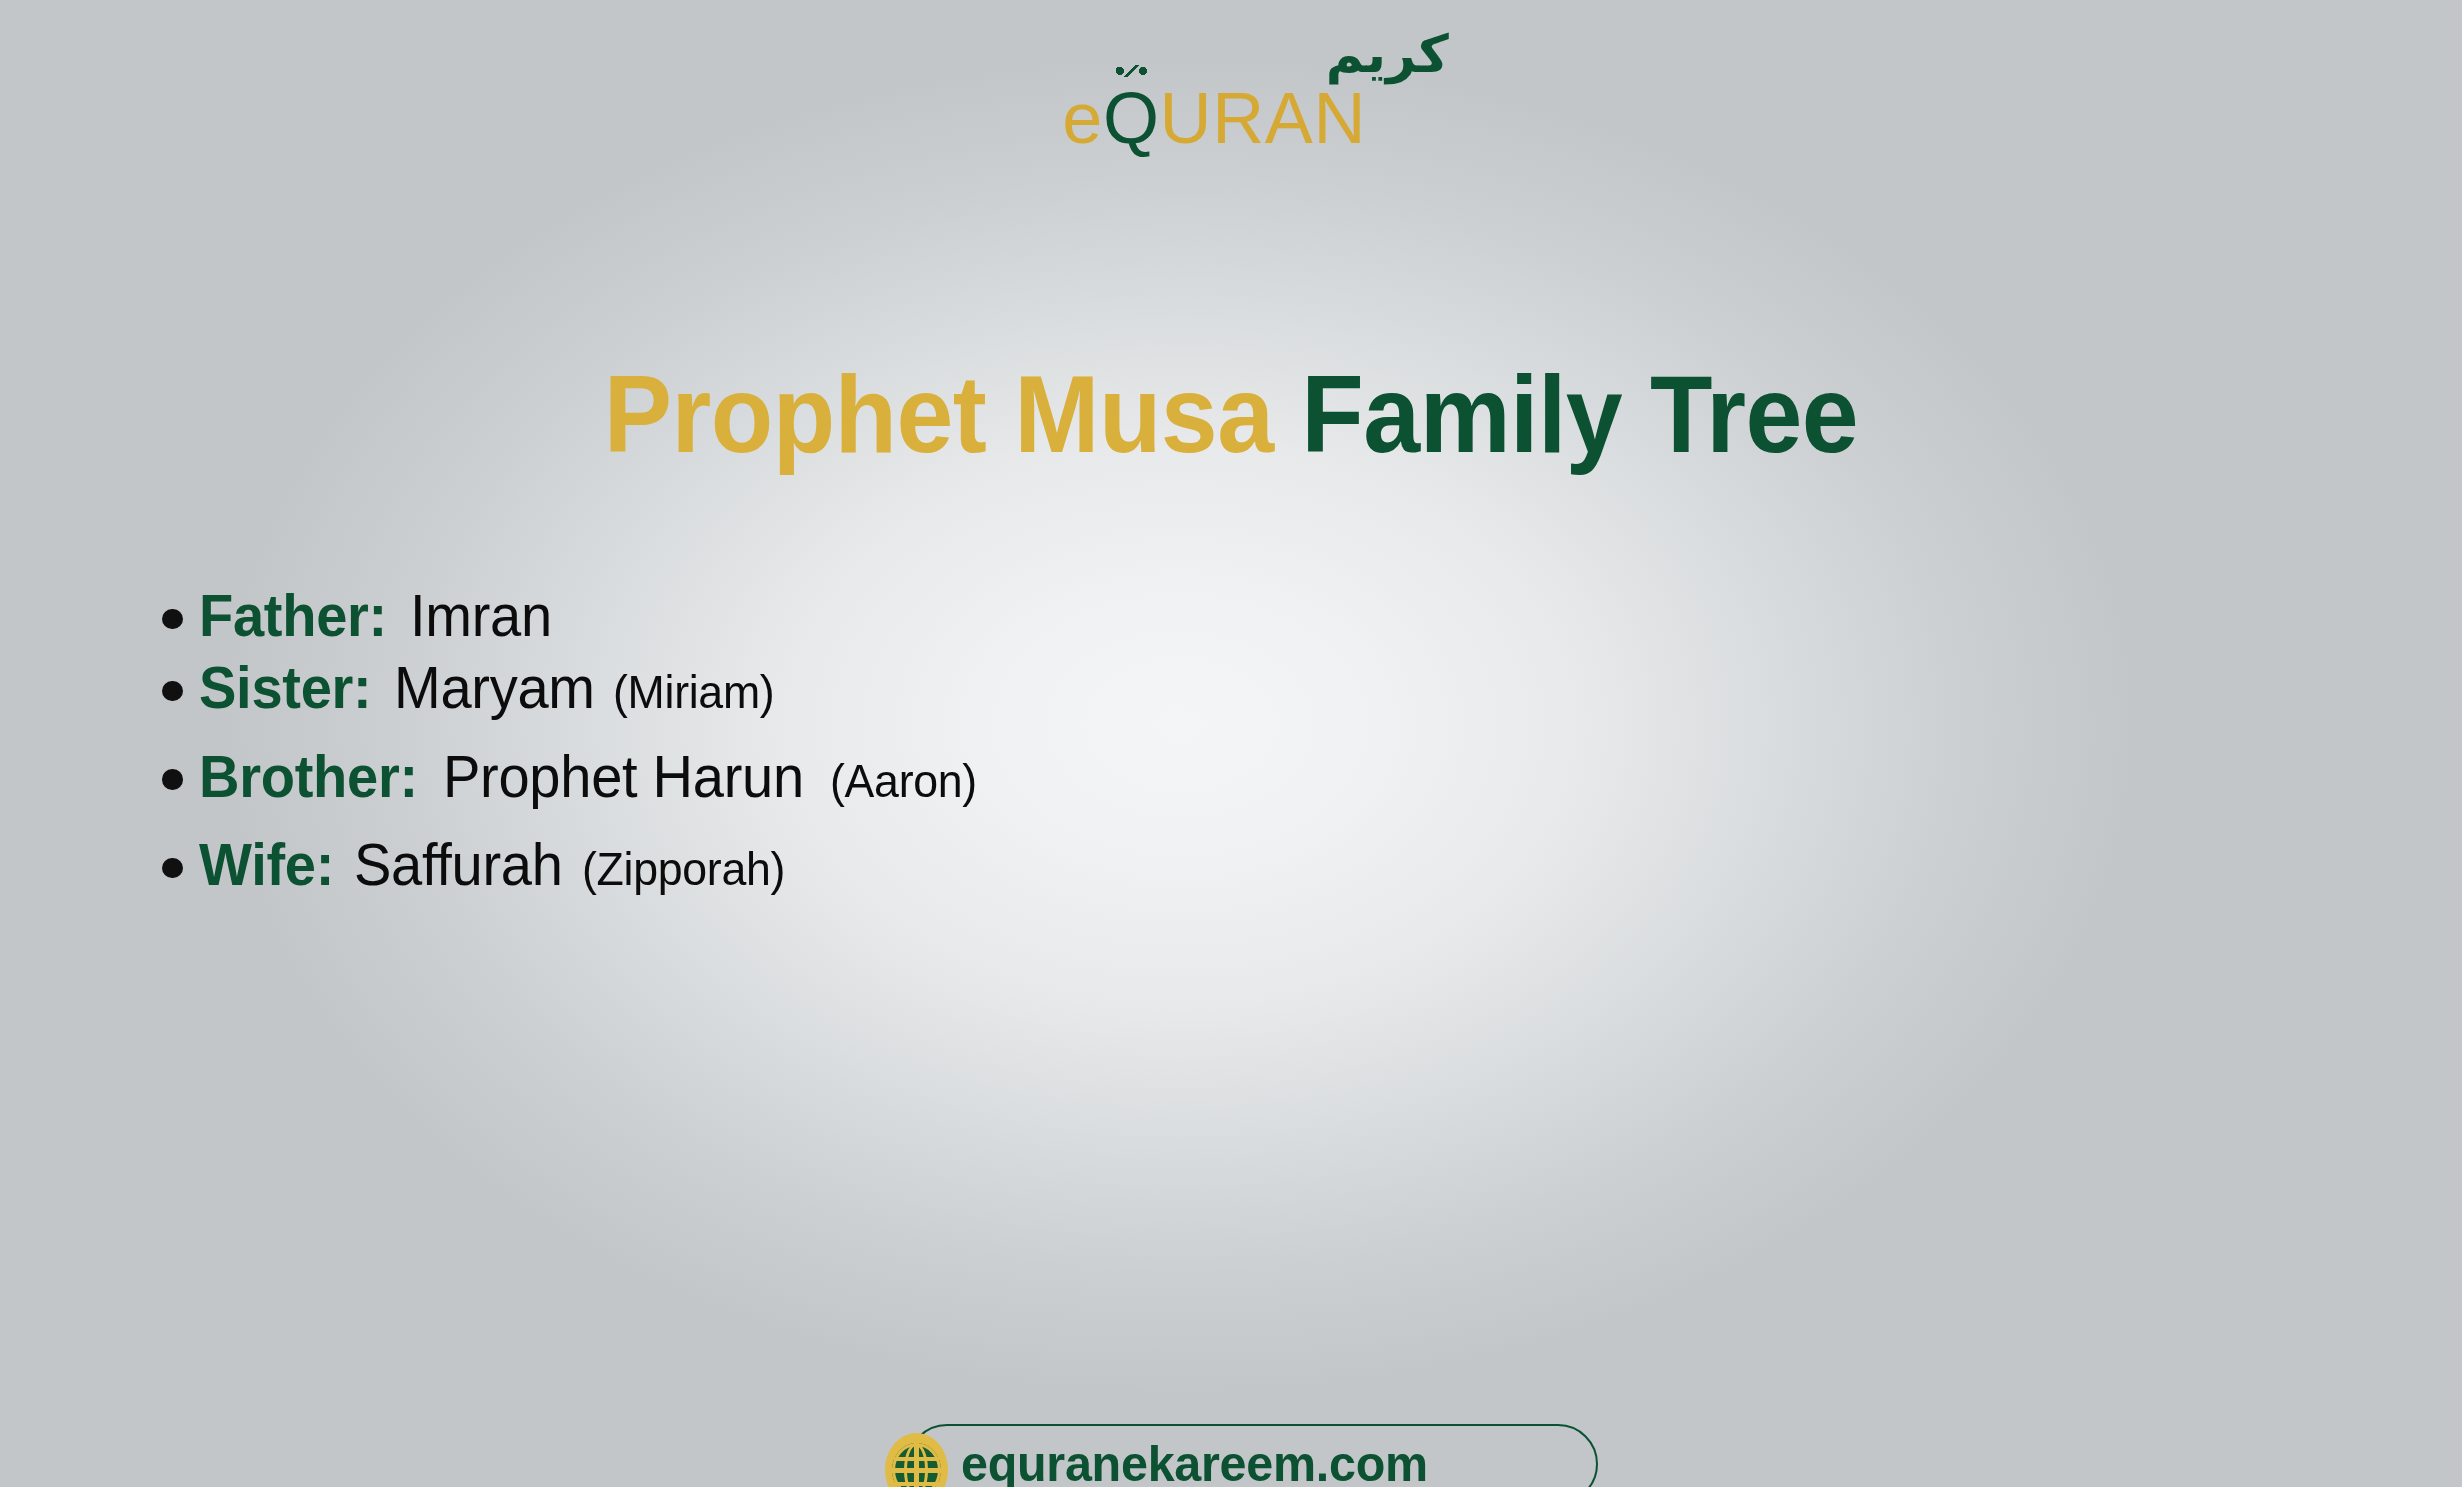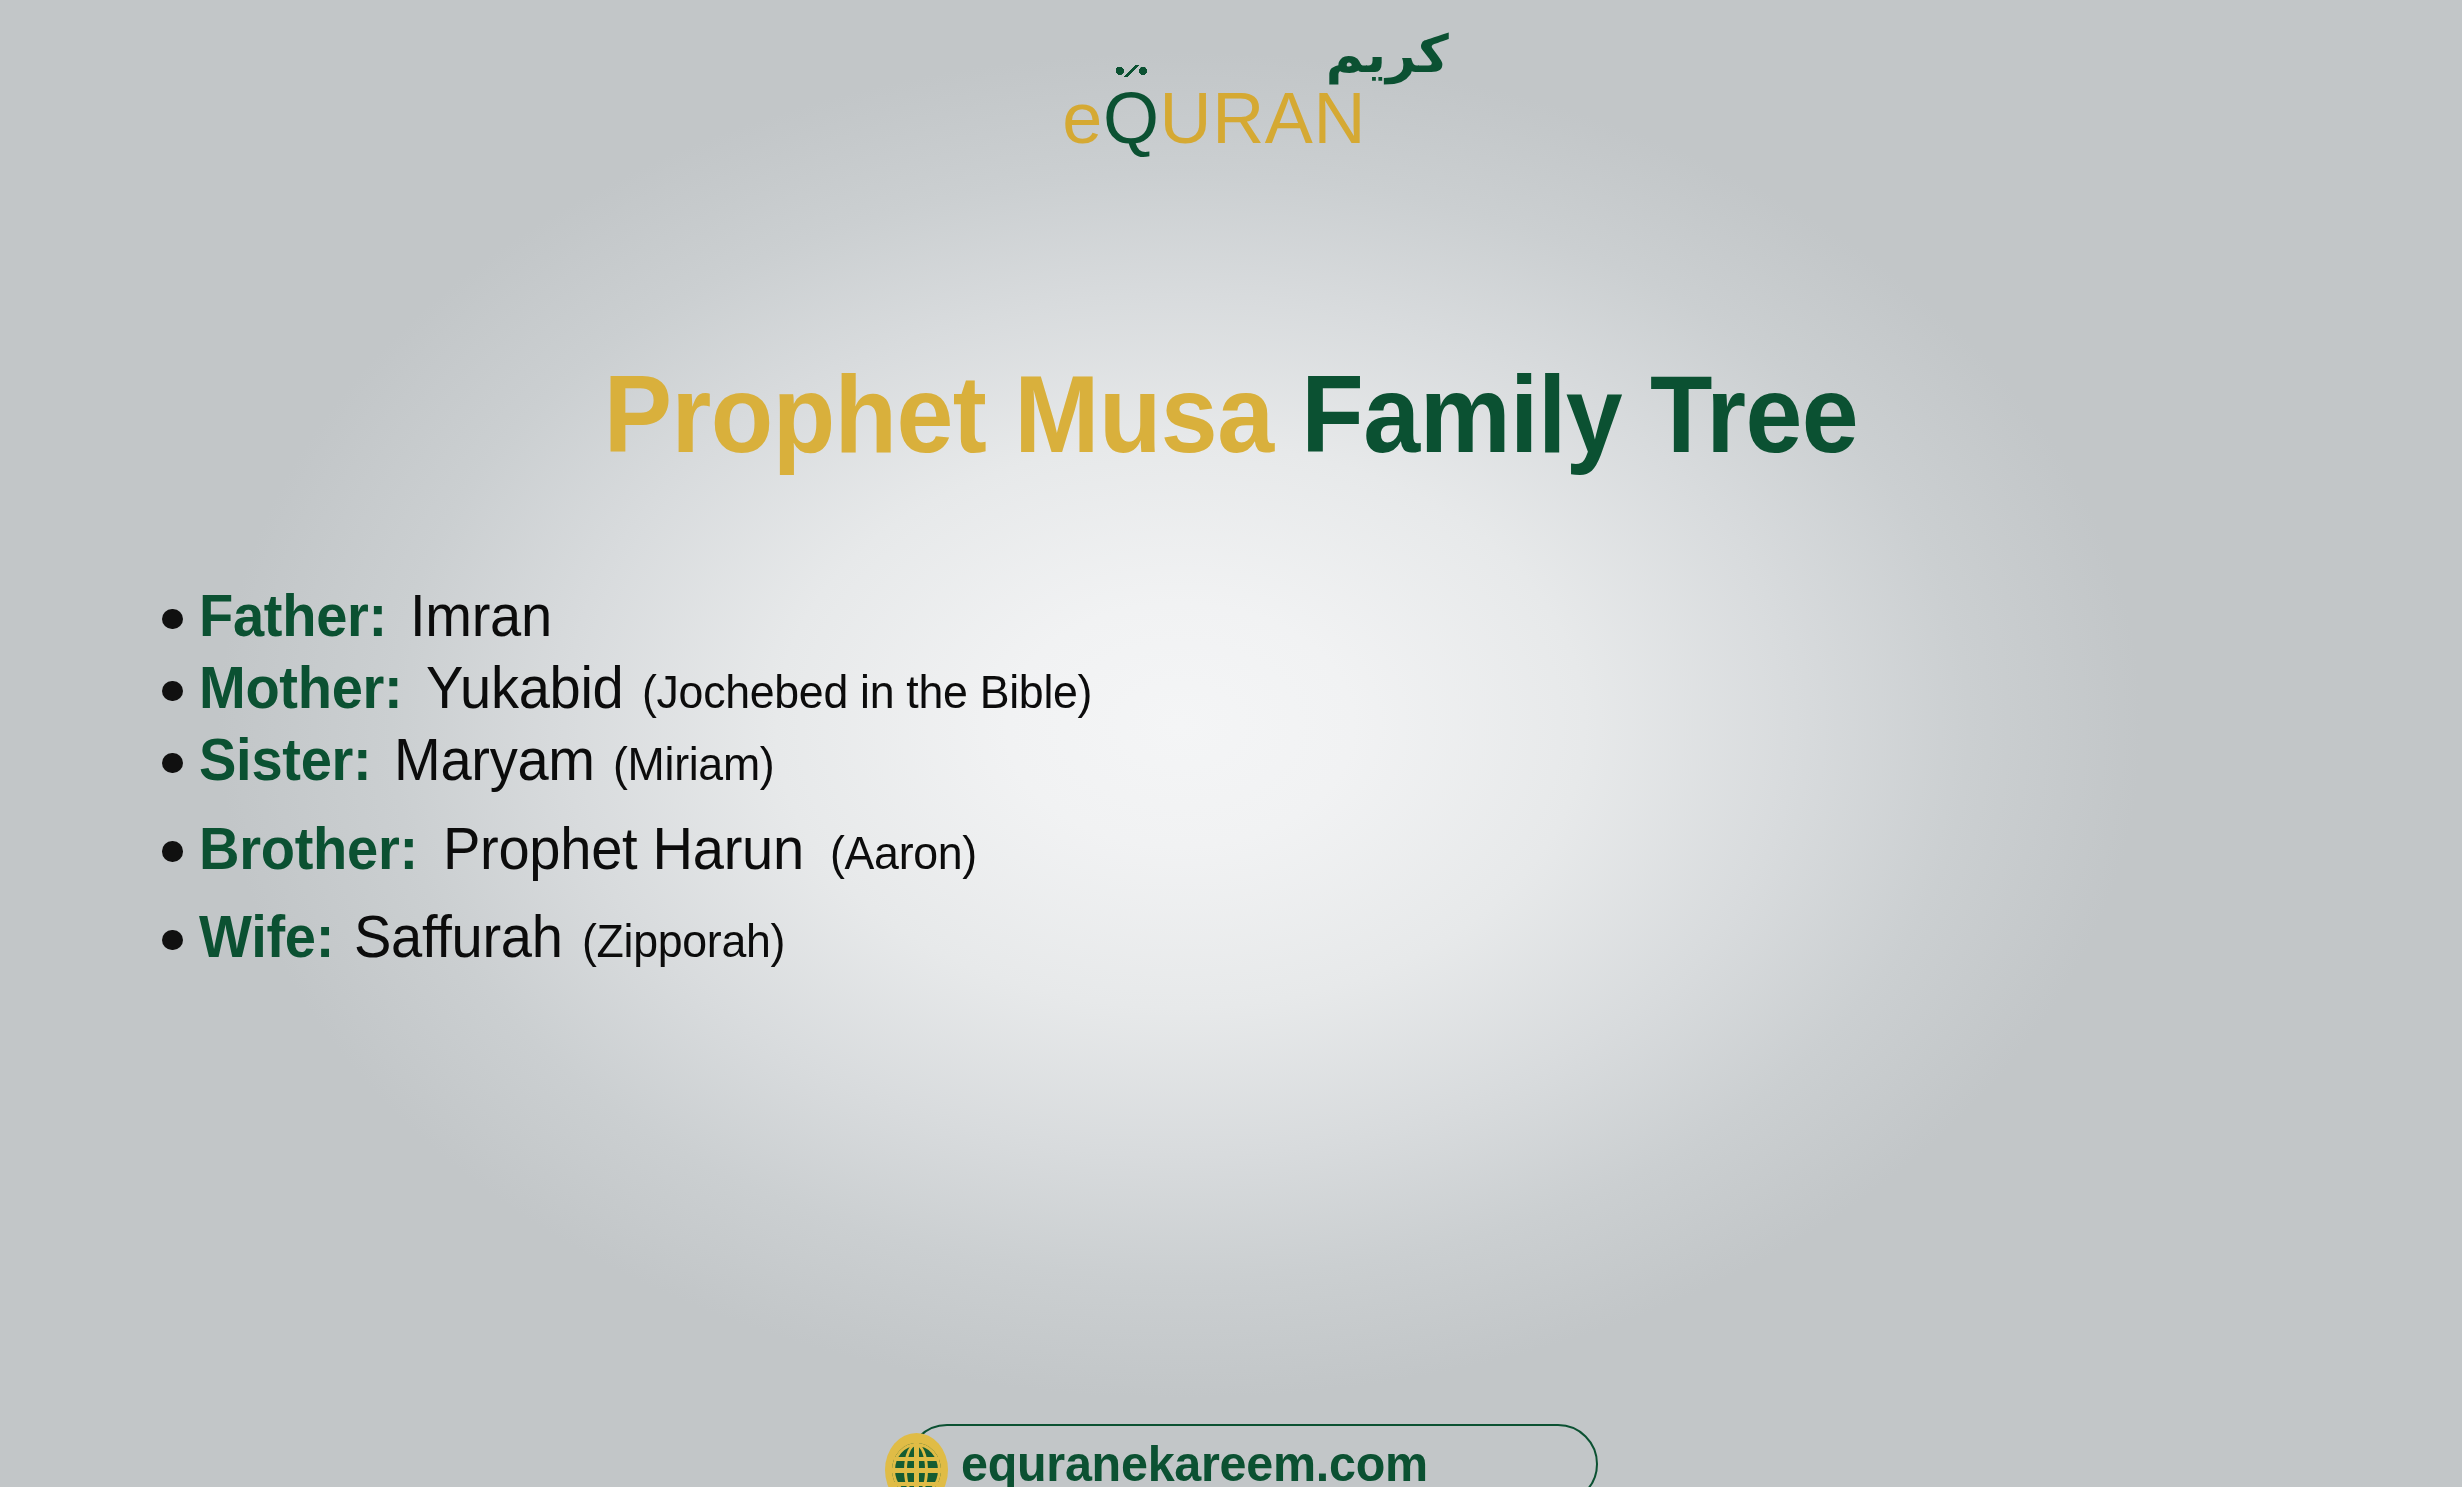--- a/index.html
+++ b/index.html
@@ -268,12 +268,6 @@
       <span class="fl-alt"></span>
     </div>
 
-    <div class="fl-row tight">
-      <span class="fl-bullet"></span>
-      <span class="fl-label">Mother:</span>
-      <span class="fl-value">Yukabid</span>
-      <span class="fl-alt">(Jochebed in the Bible)</span>
-    </div>
 
     <div class="fl-row loose">
       <span class="fl-bullet"></span>

